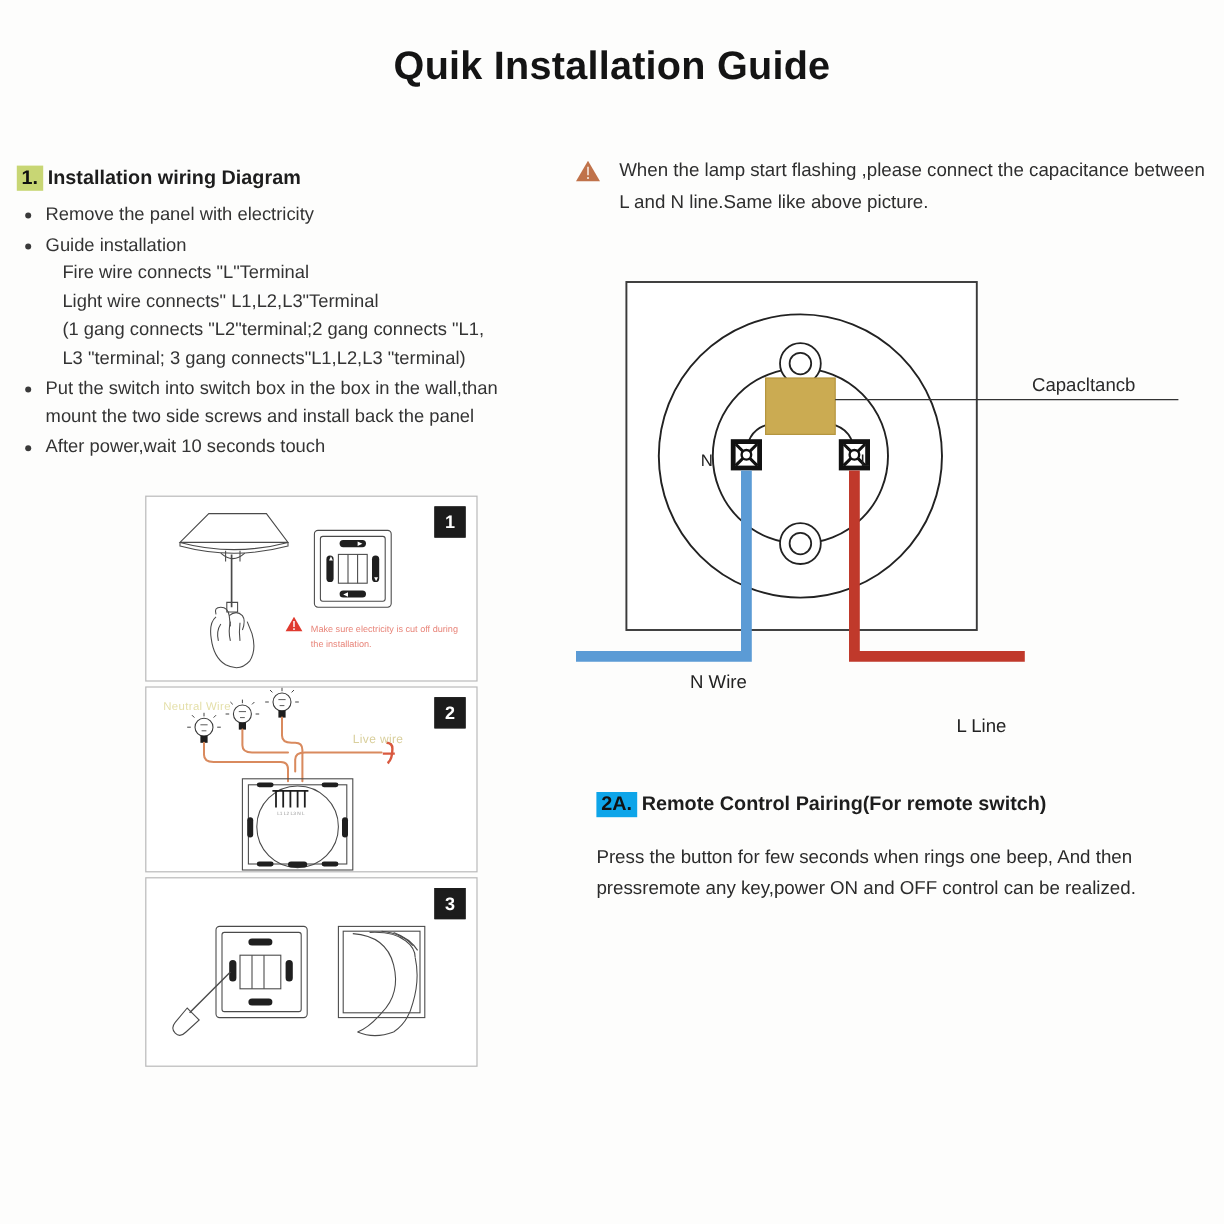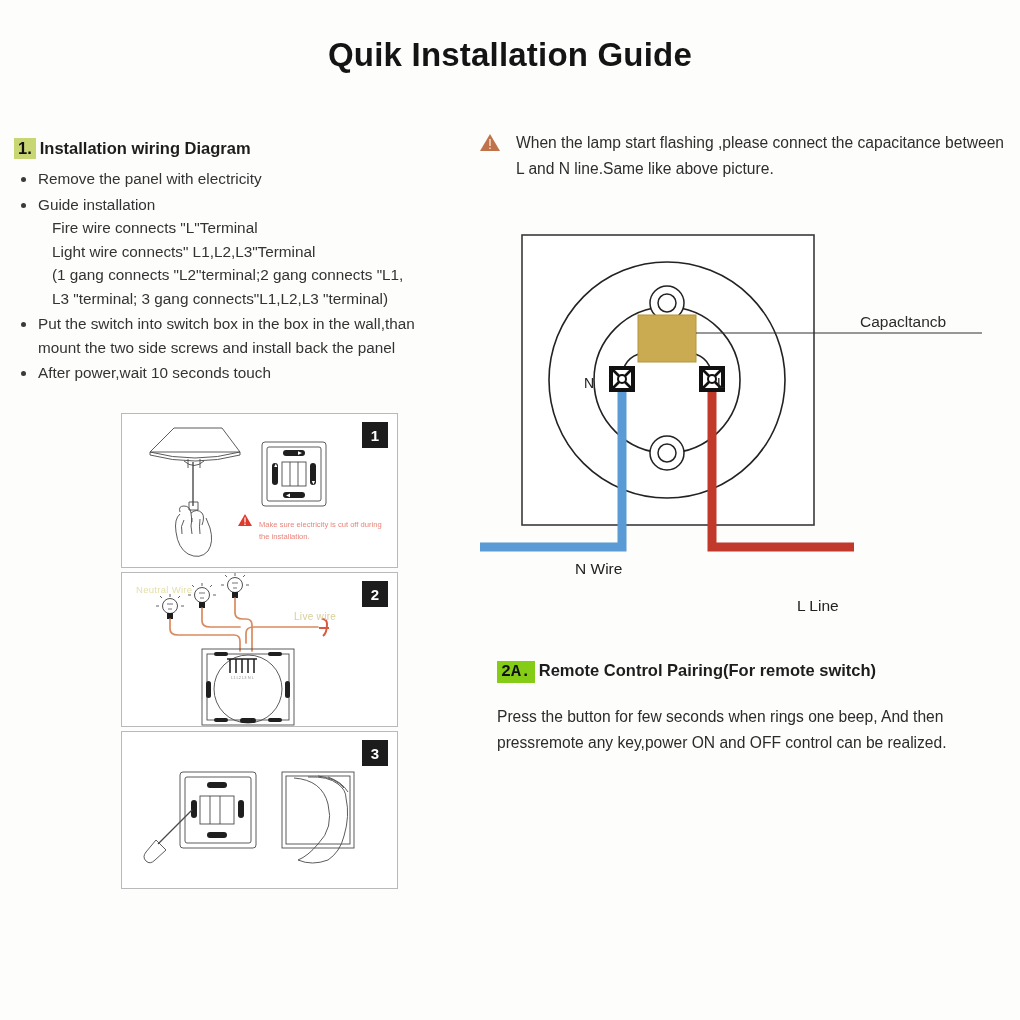--- a/index.html
+++ b/index.html
@@ -50,7 +50,7 @@
     color: #111;
     margin-right: 4px;
   }
-  .num-badge.olive { background: #84cc16; font-family: Liberation Mono, monospace; }
+  .num-badge.olive { background: #0ea5e9; }
 
   ul.bullets {
     list-style: none;

